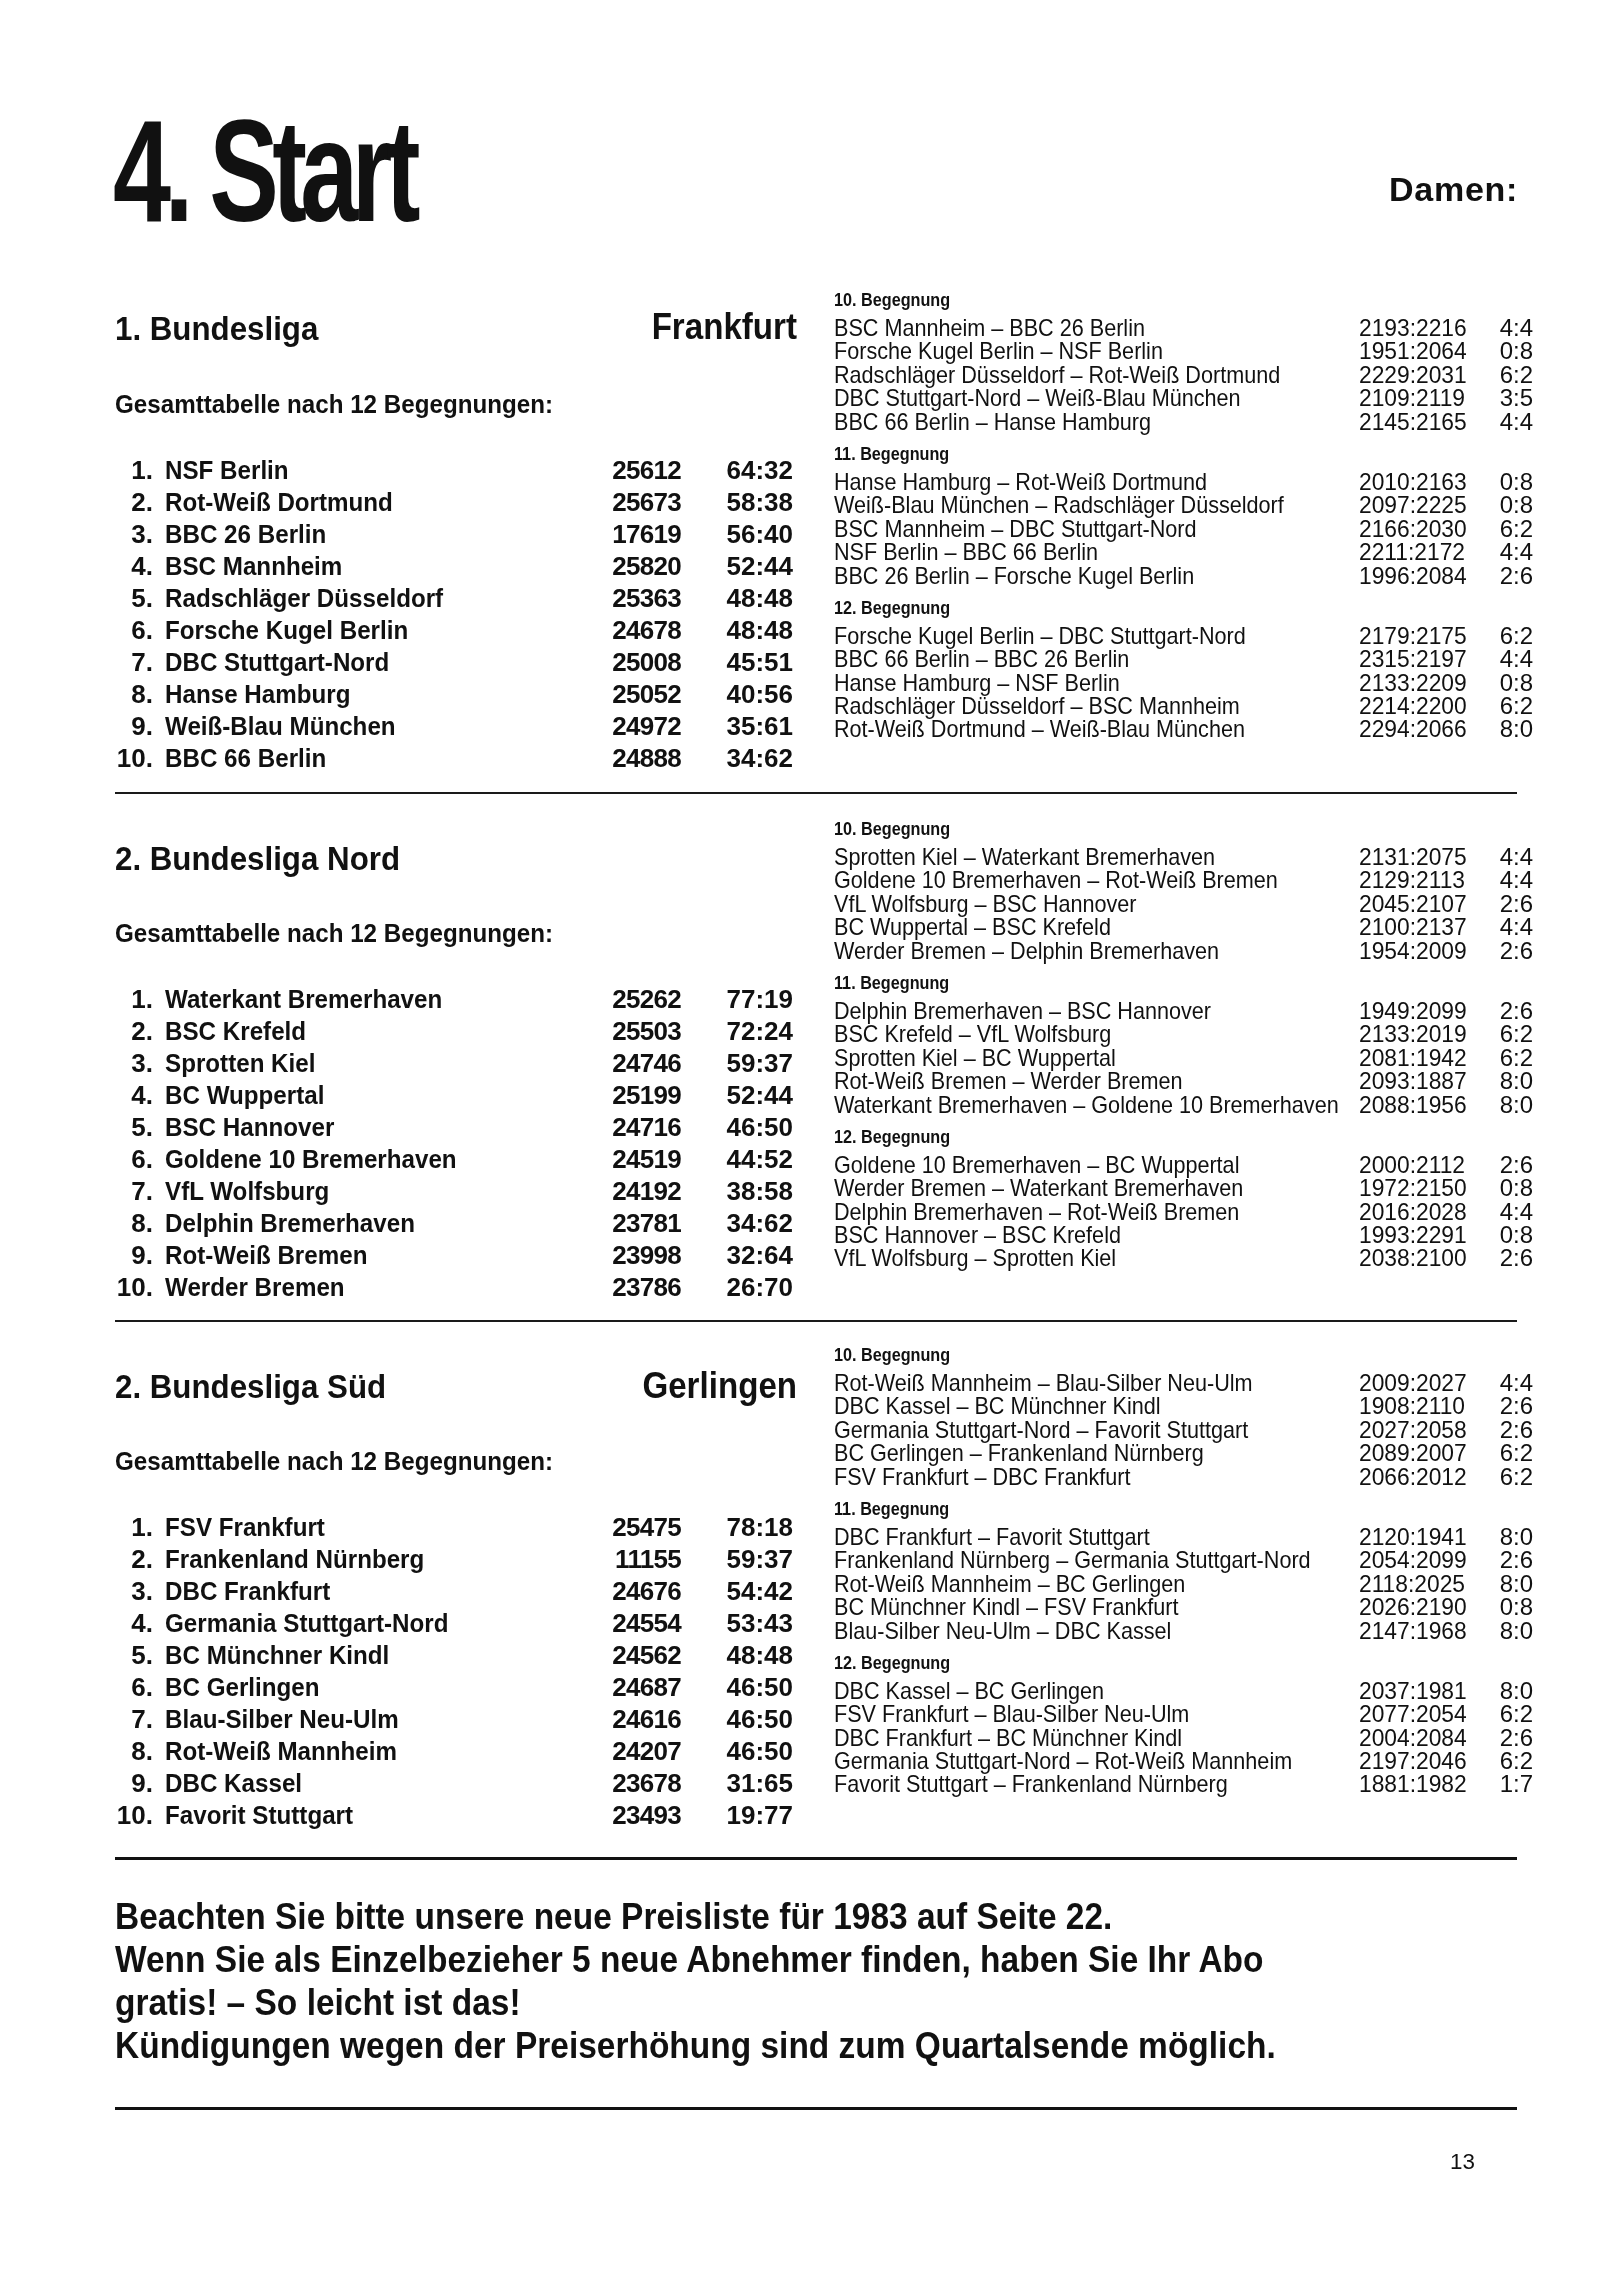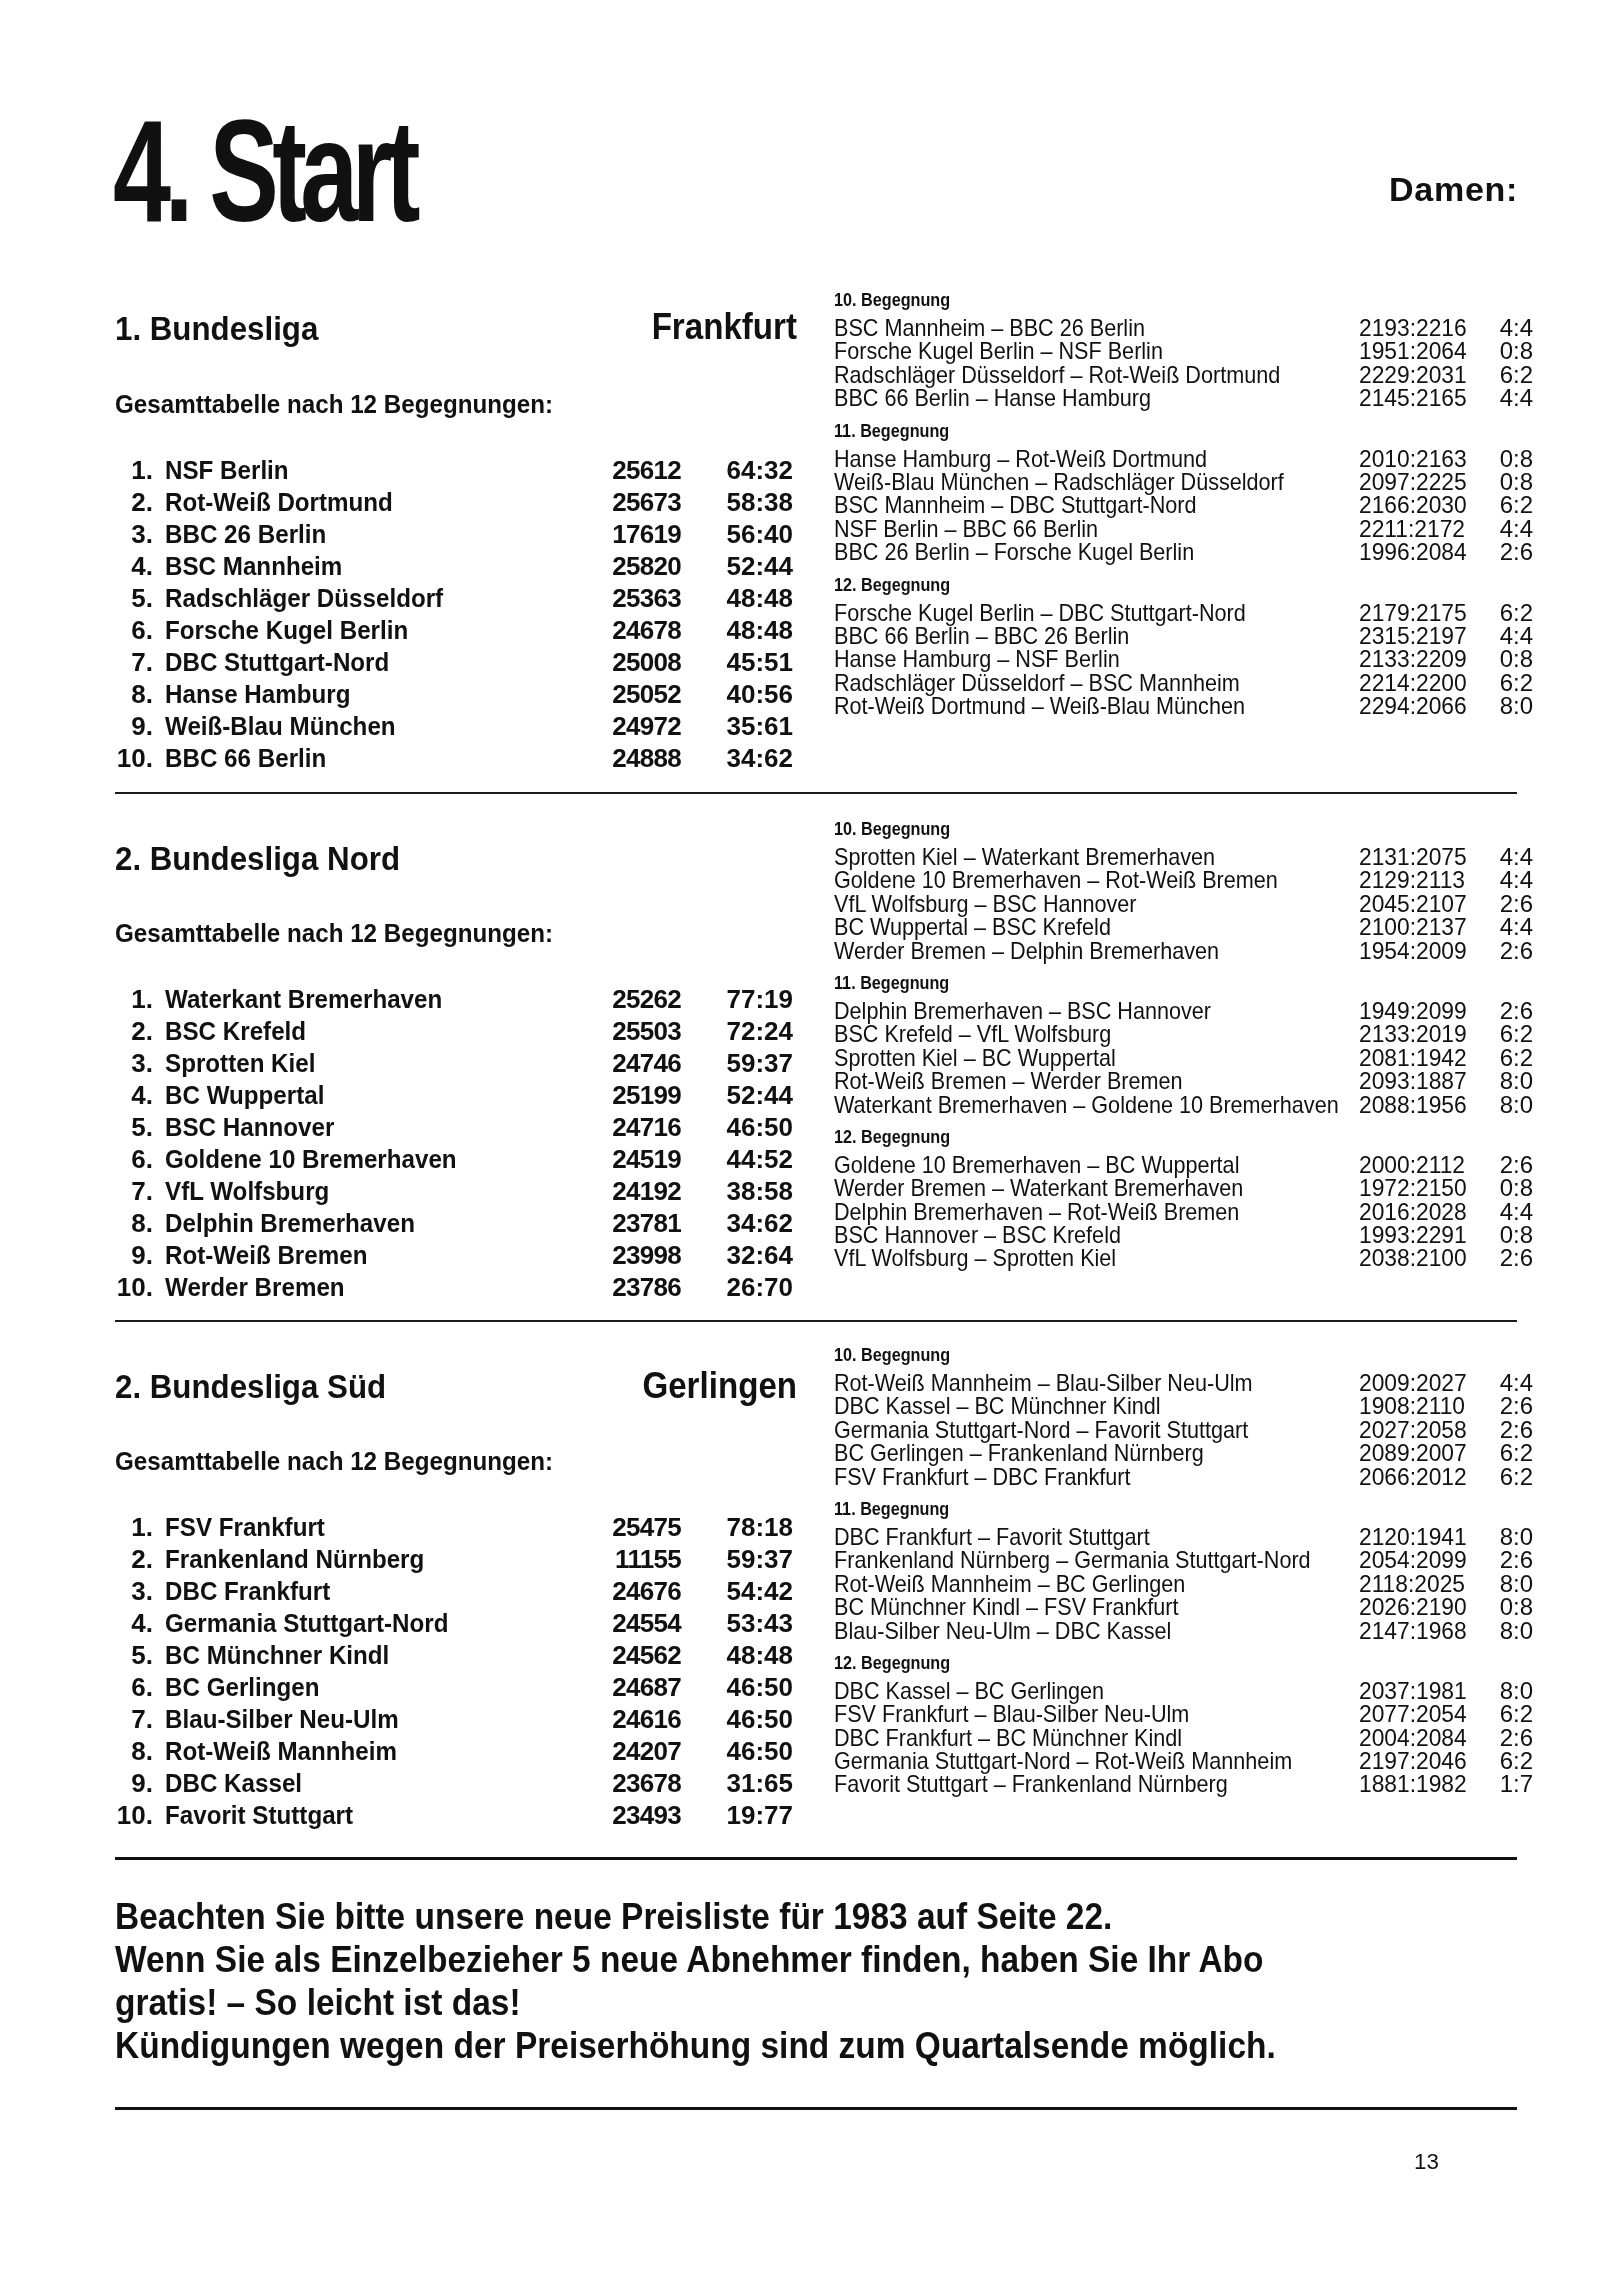--- a/index.html
+++ b/index.html
@@ -154,6 +154,11 @@
         <span class="m-pts">6:2</span>
       </div>
     <div class="m-row">
+        <span class="m-pair">DBC Stuttgart-Nord – Weiß-Blau München</span>
+        <span class="m-score">2109:2119</span>
+        <span class="m-pts">3:5</span>
+      </div>
+    <div class="m-row">
         <span class="m-pair">BBC 66 Berlin – Hanse Hamburg</span>
         <span class="m-score">2145:2165</span>
         <span class="m-pts">4:4</span>

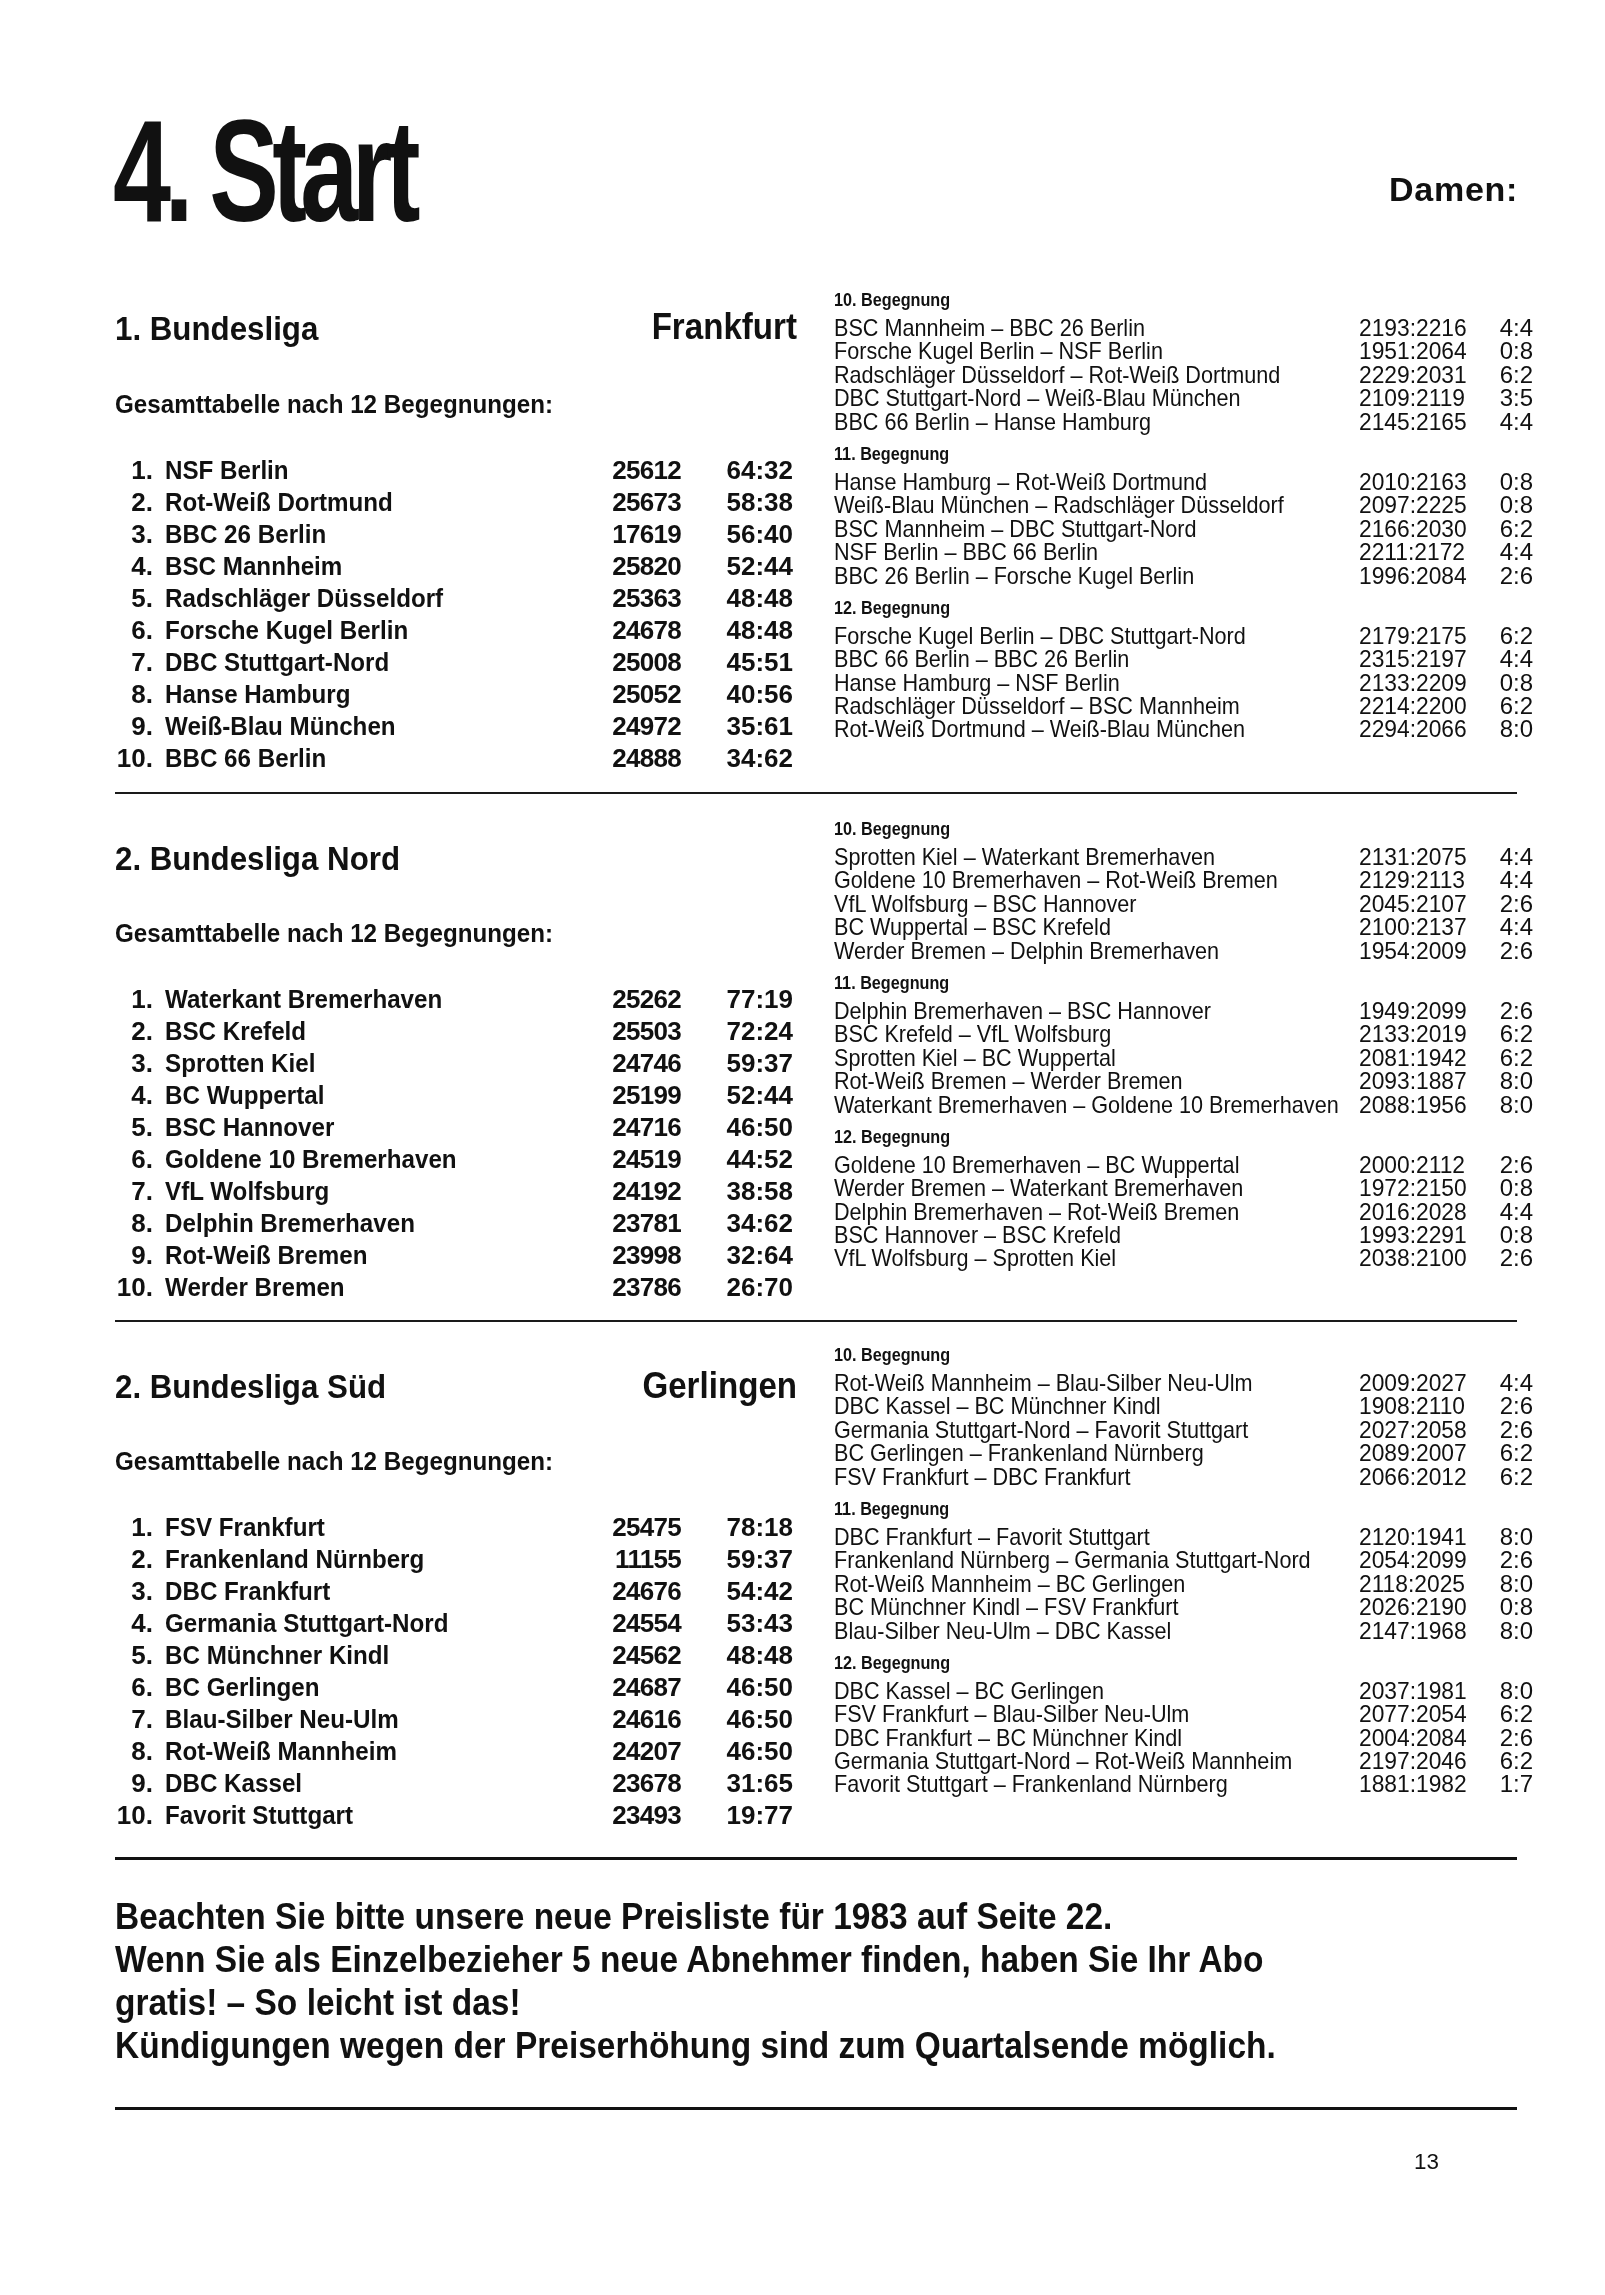--- a/index.html
+++ b/index.html
@@ -60,7 +60,7 @@
     transform: scaleX(0.93); transform-origin: left top;
   }
   .notice div { white-space: nowrap; }
-  .page-number { left: 1414px; top: 2151px; font-size: 22.4px; line-height: 1; }
+  .page-number { left: 1450px; top: 2151px; font-size: 22.4px; line-height: 1; }
 </style>
 </head>
 <body>

